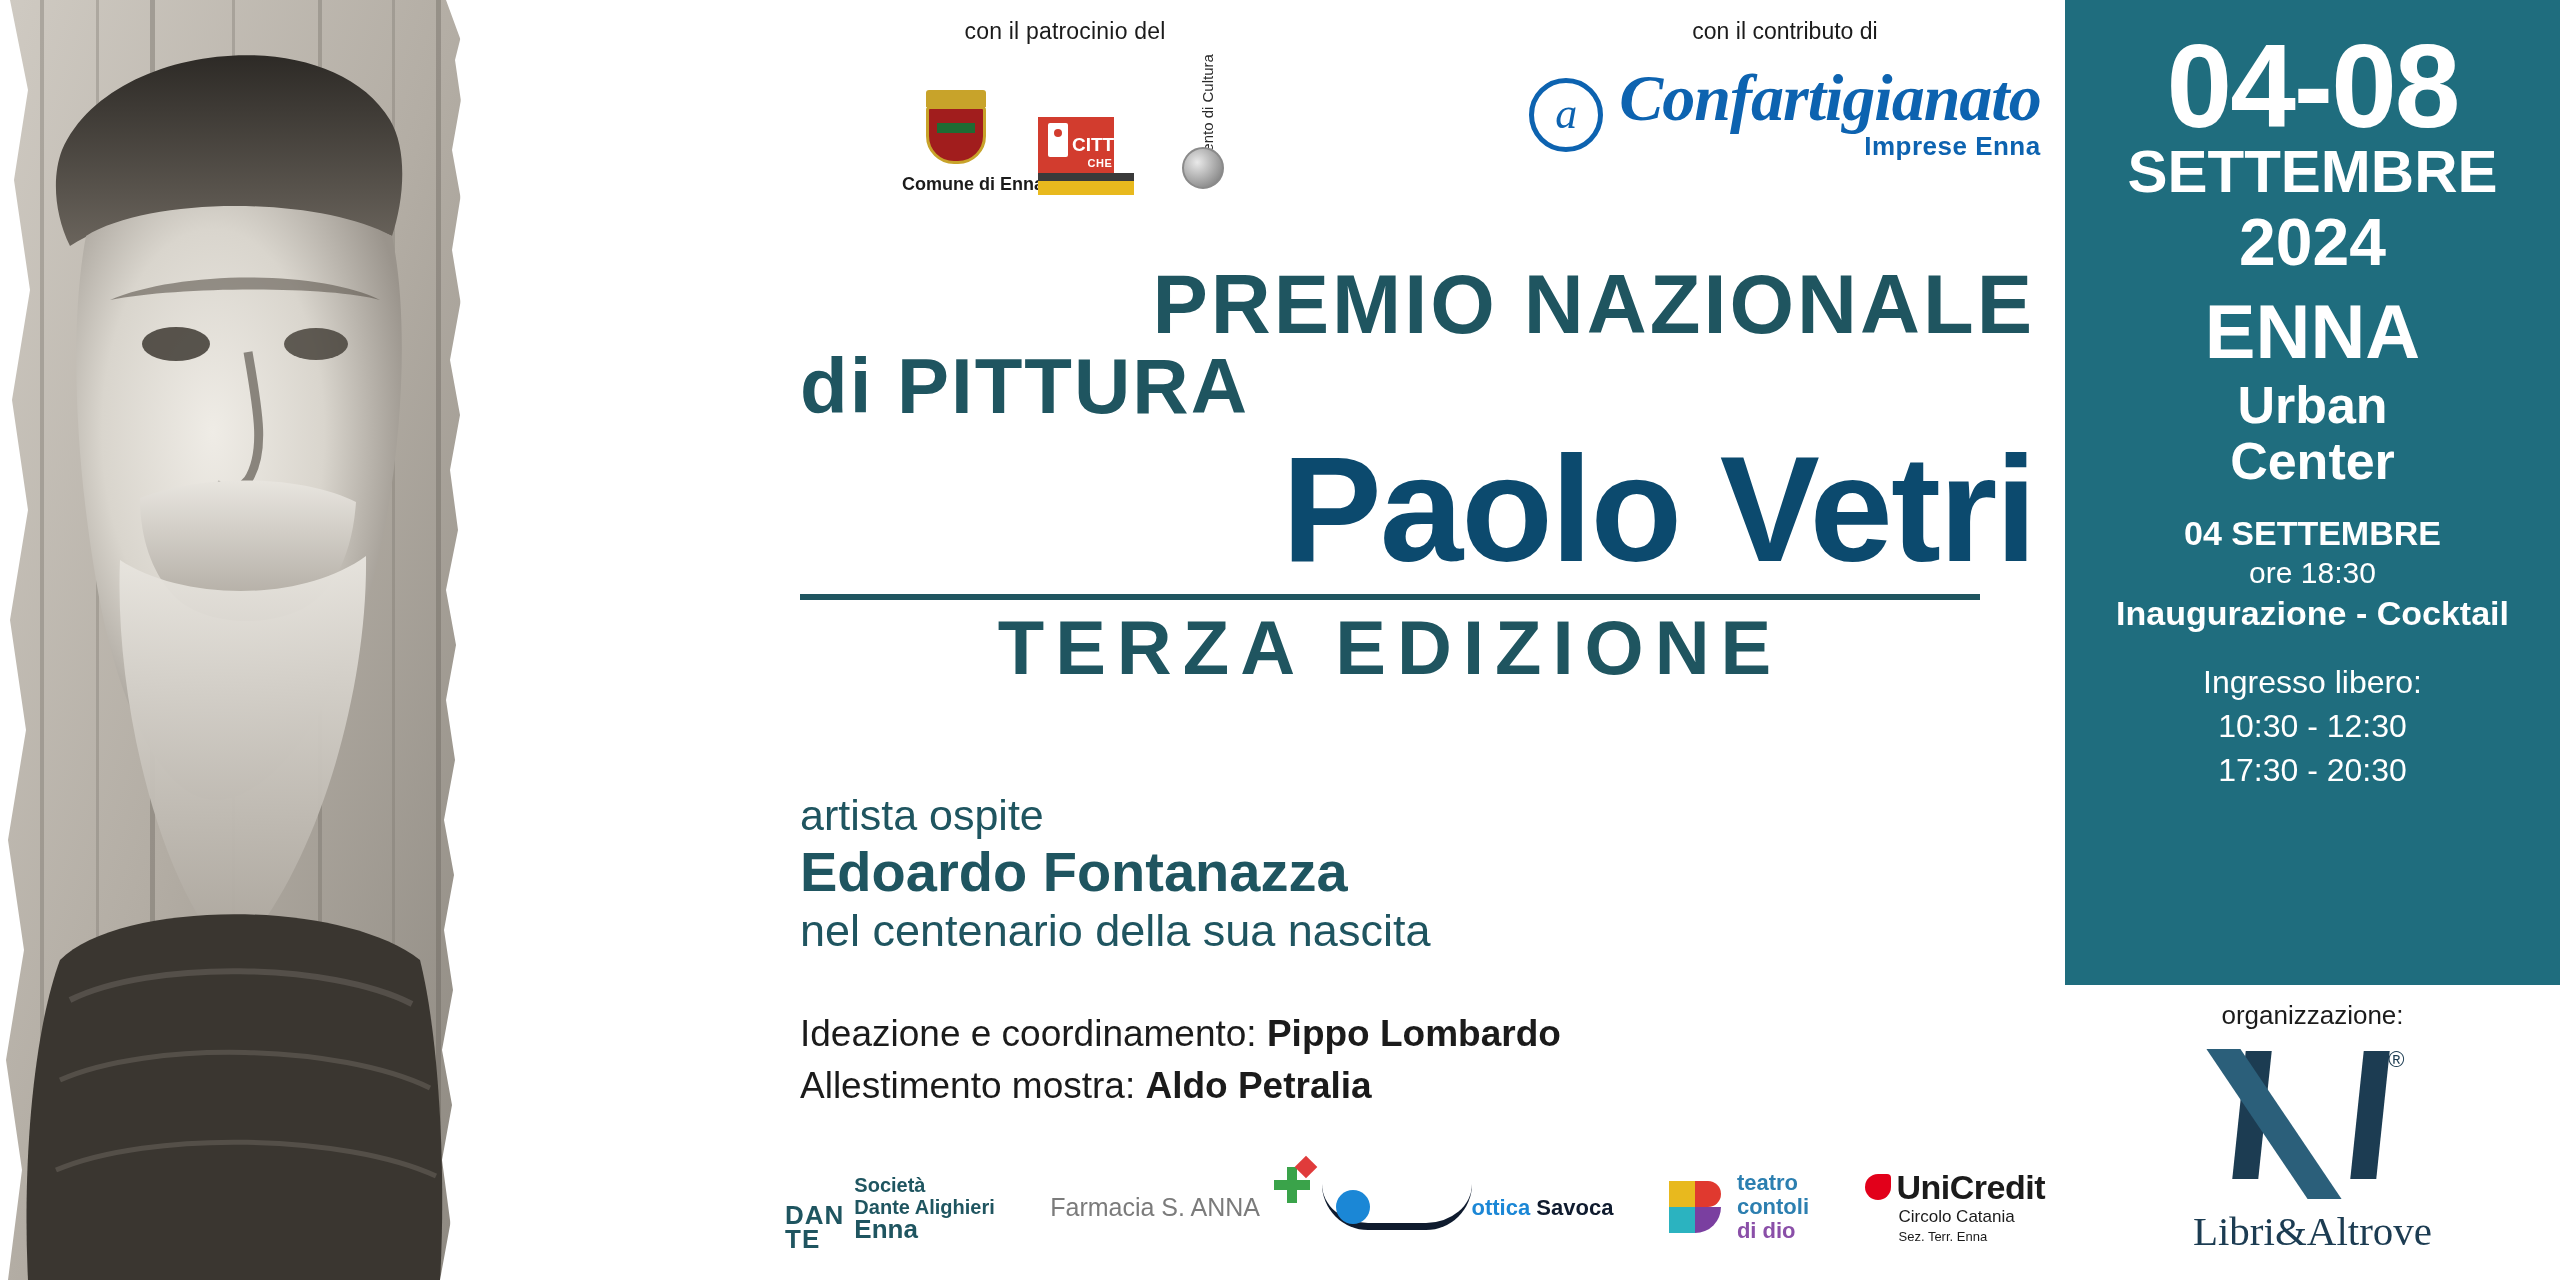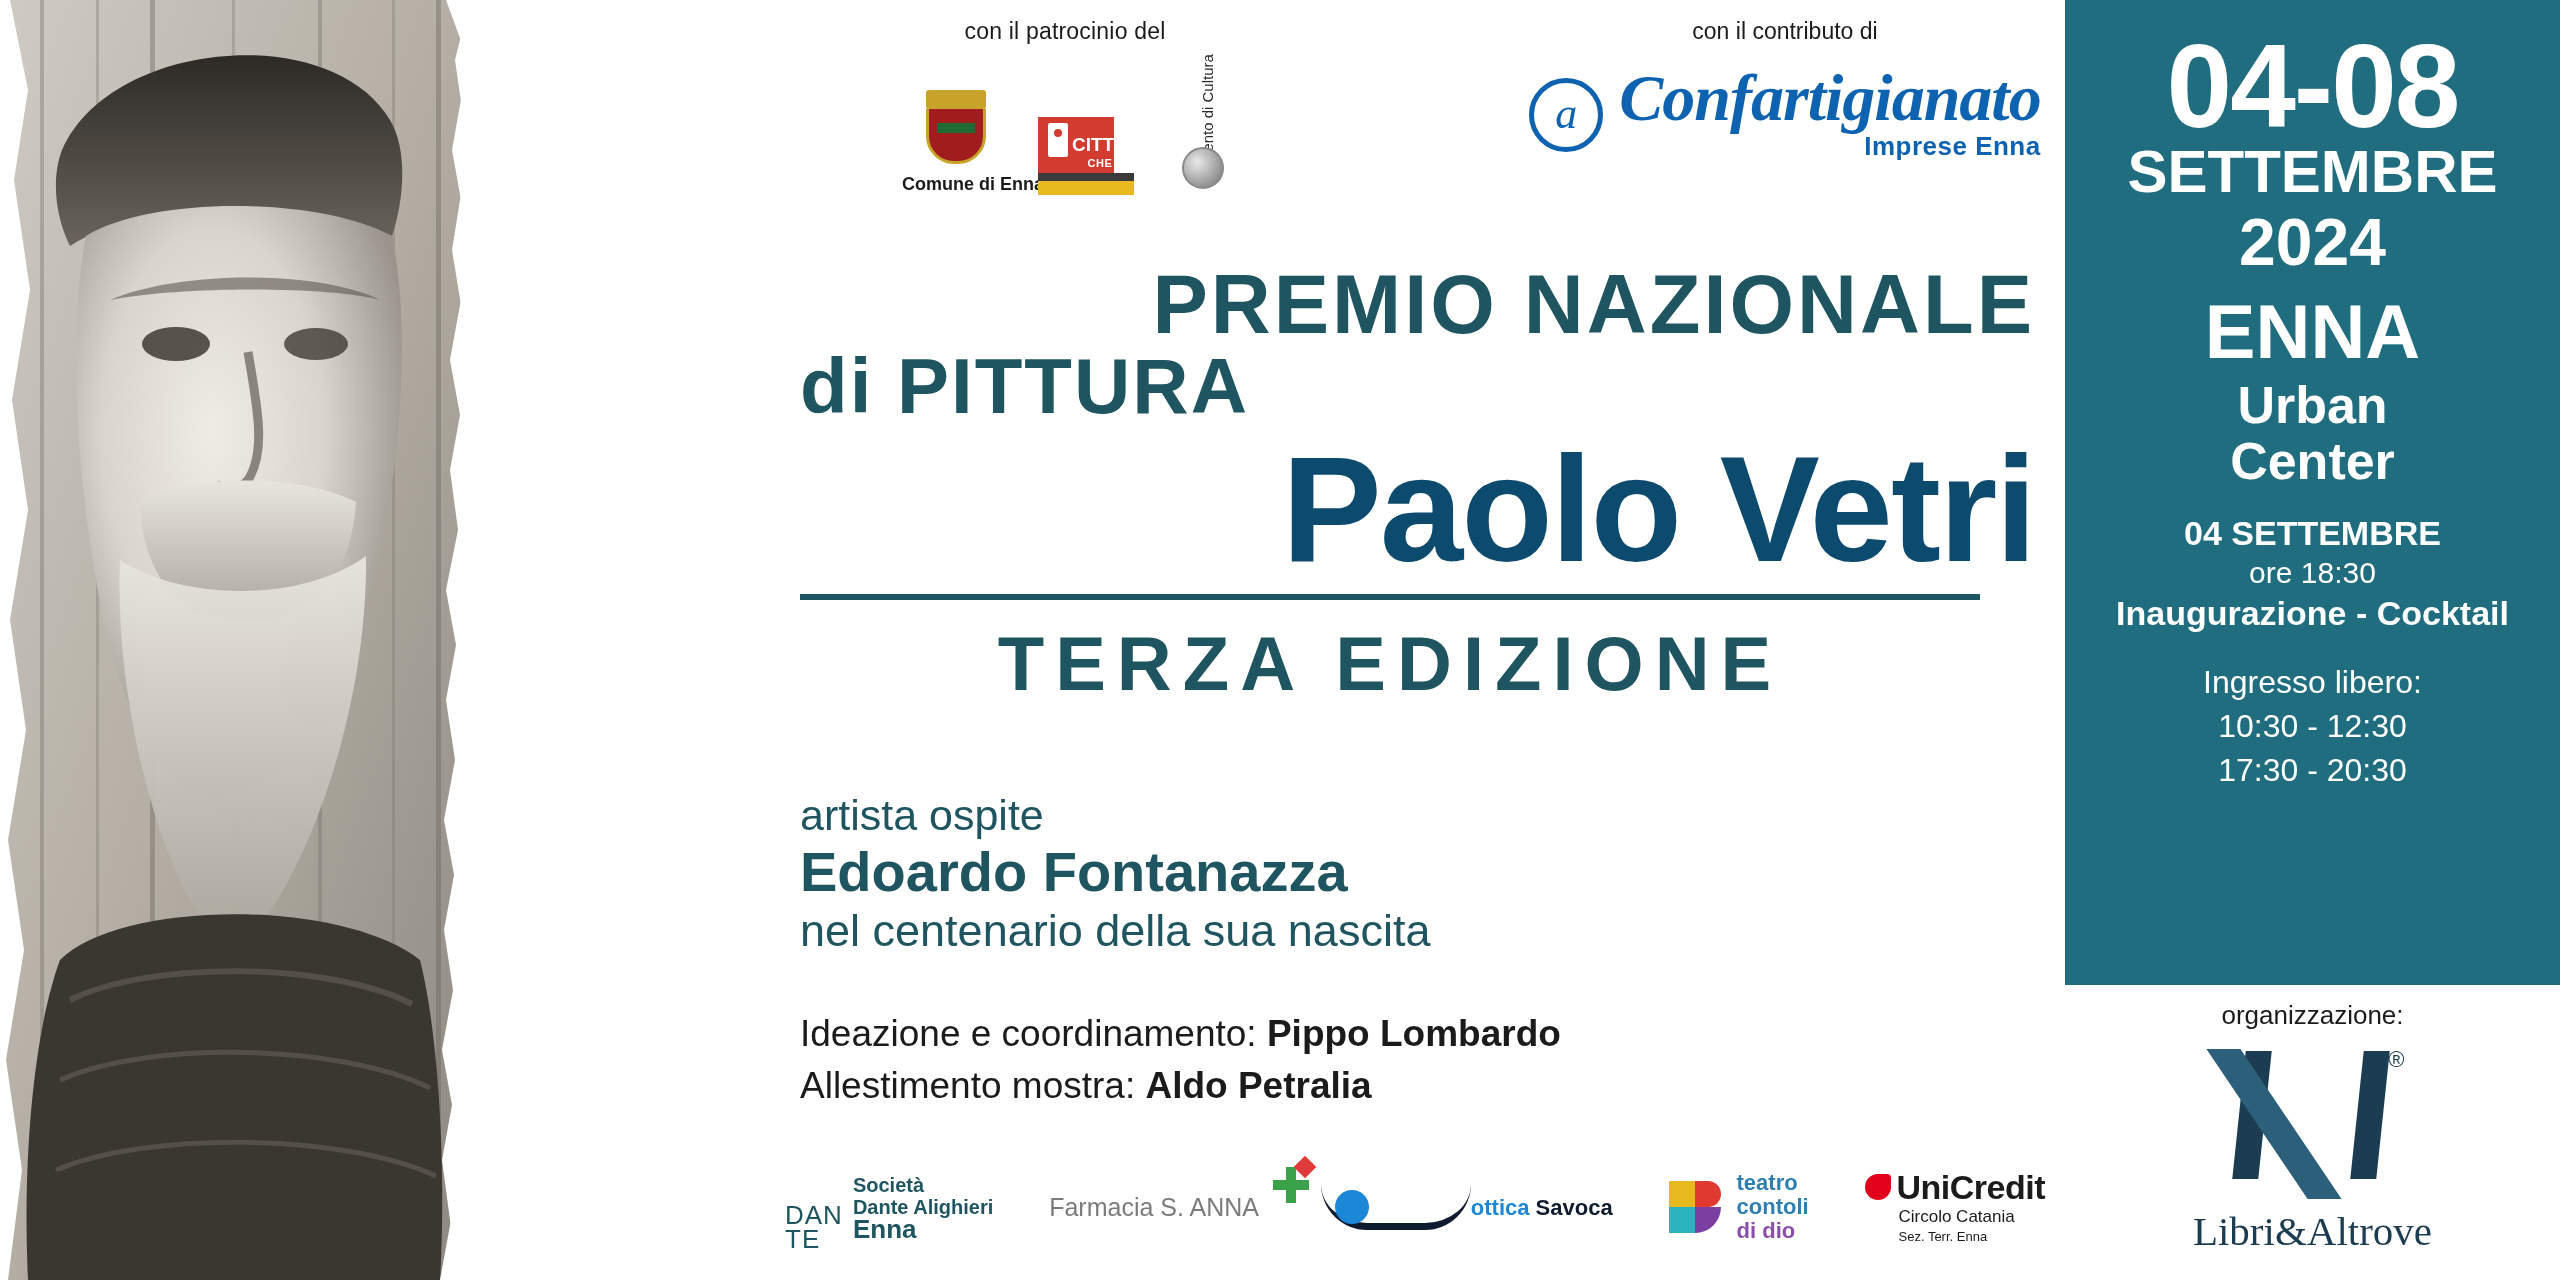--- a/index.html
+++ b/index.html
@@ -194,7 +194,7 @@
   .t-terza {
     font-size: 76px; font-weight: bold; color: #1f5560;
     letter-spacing: 11px; text-align: center;
-    line-height: 80px; margin-top: 24px;
+    line-height: 80px; margin-top: 8px;
   }
 
   .guest-wrap { position: absolute; left: 55px; top: 790px; }

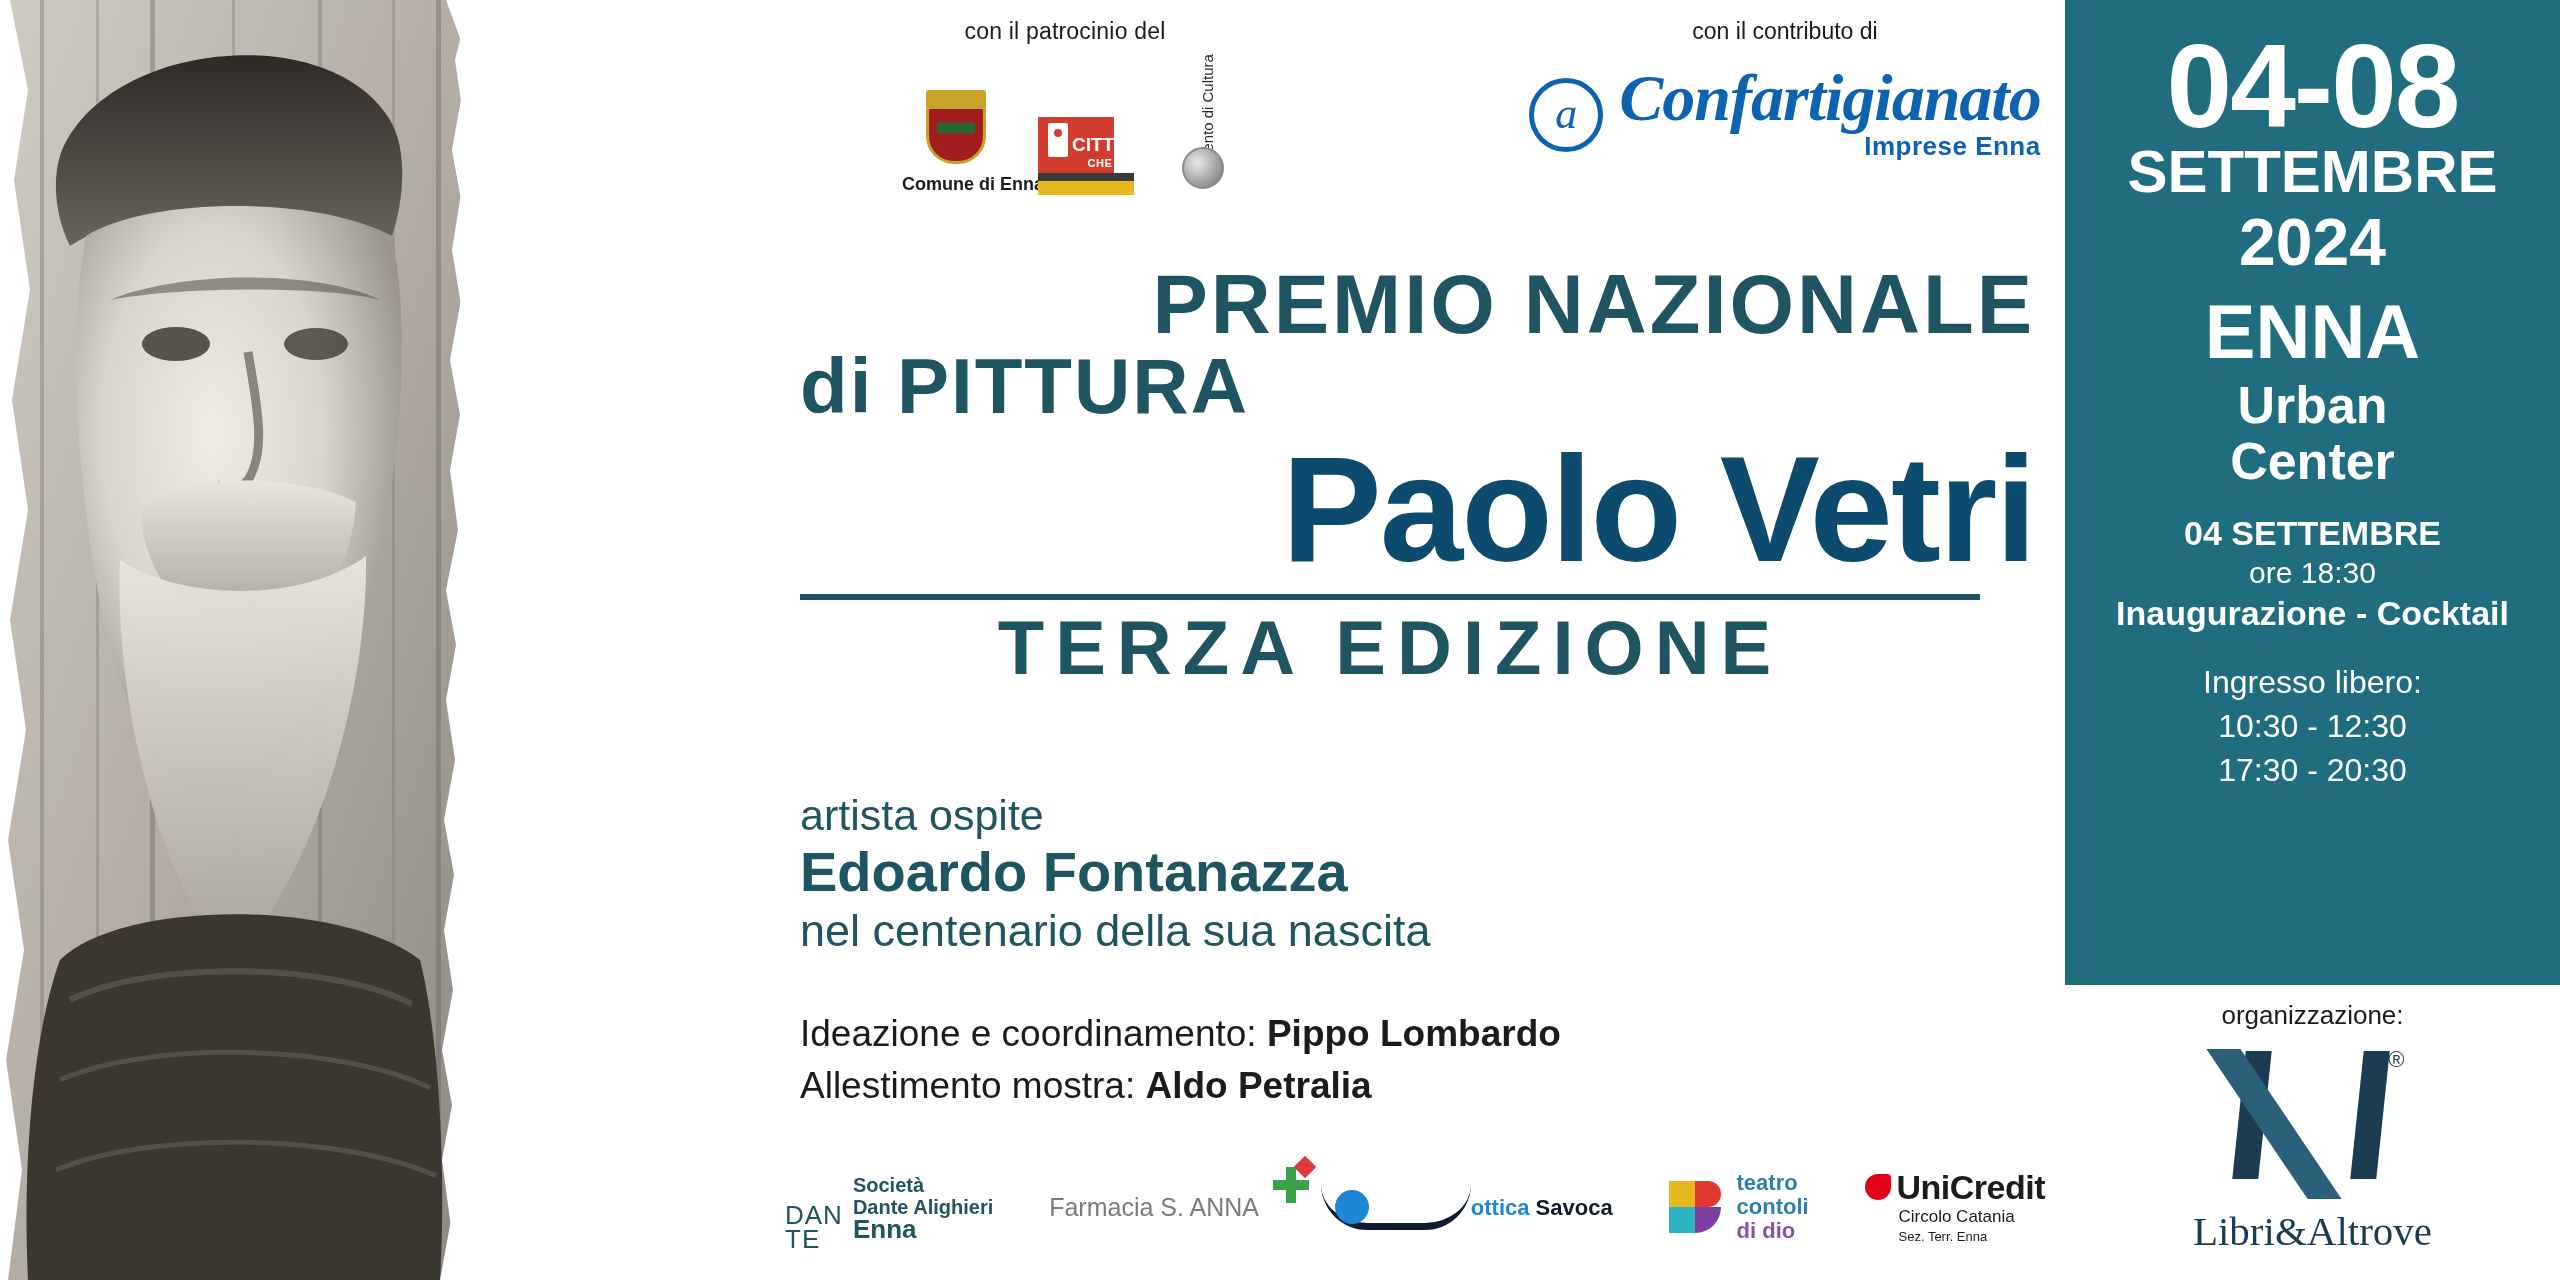--- a/index.html
+++ b/index.html
@@ -214,7 +214,7 @@
   }
   .sp { display: flex; align-items: center; }
   .sp-dante .dante-mark {
-    font-size: 26px; font-weight: normal; color: #1f5560; line-height: 24px;
+    font-size: 26px; font-weight: bold; color: #1f5560; line-height: 24px;
     letter-spacing: 1px;
     margin-top: 40px;
   }

